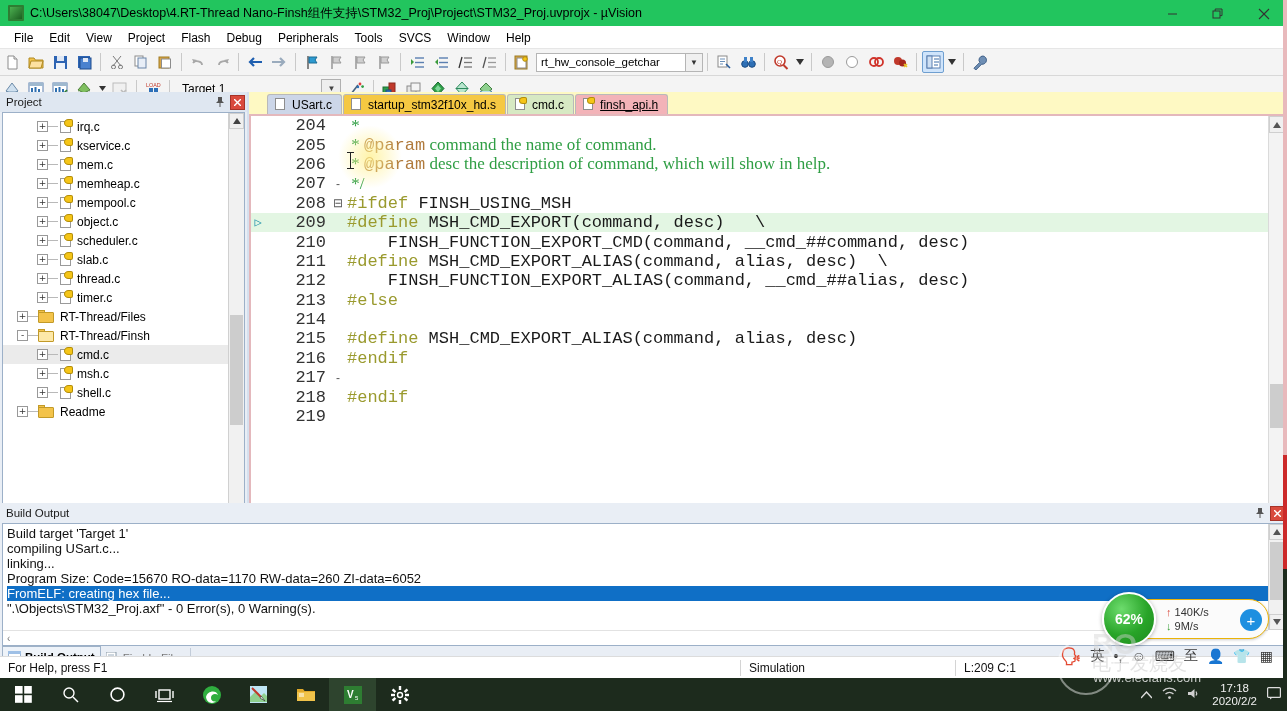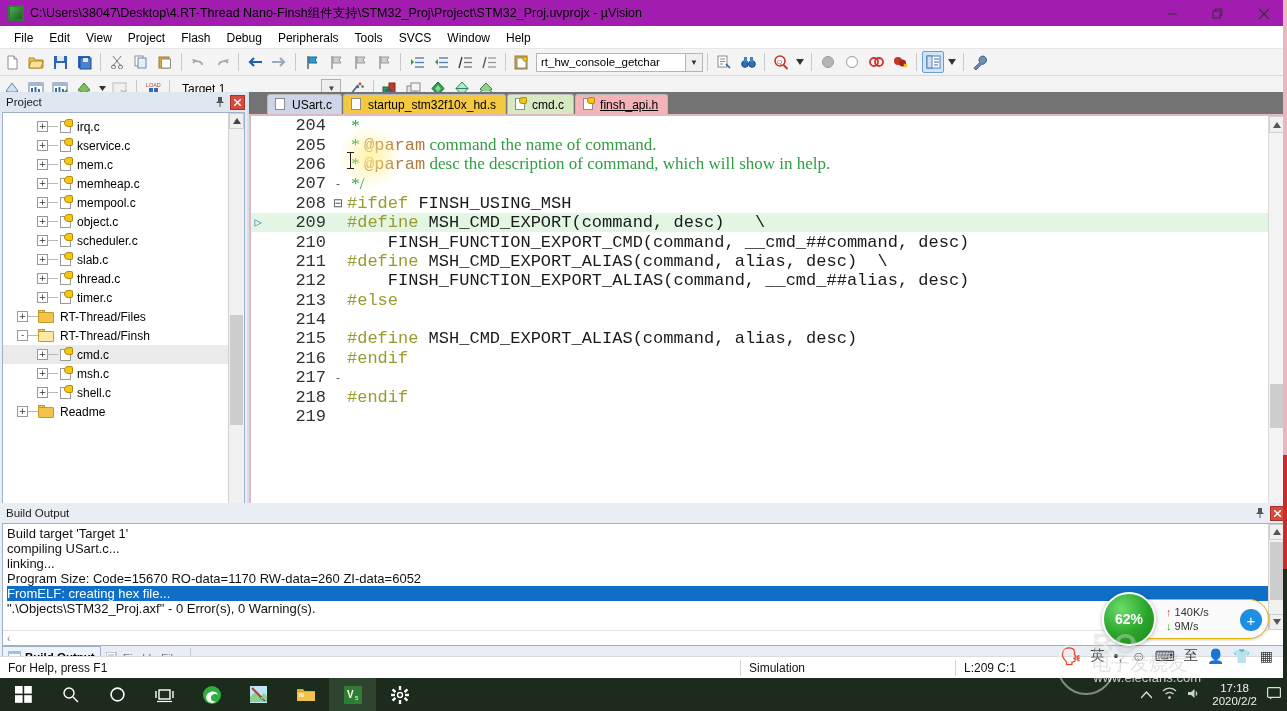--- a/index.html
+++ b/index.html
@@ -12,7 +12,7 @@
   }
   
   .titlebar {
-    height: 27px; background:#a21caf; display:flex; align-items:center;
+    height: 27px; background:#22c55e; display:flex; align-items:center;
     border-bottom: 1px solid #ffffff; position:relative;
   }
   .app-icon {

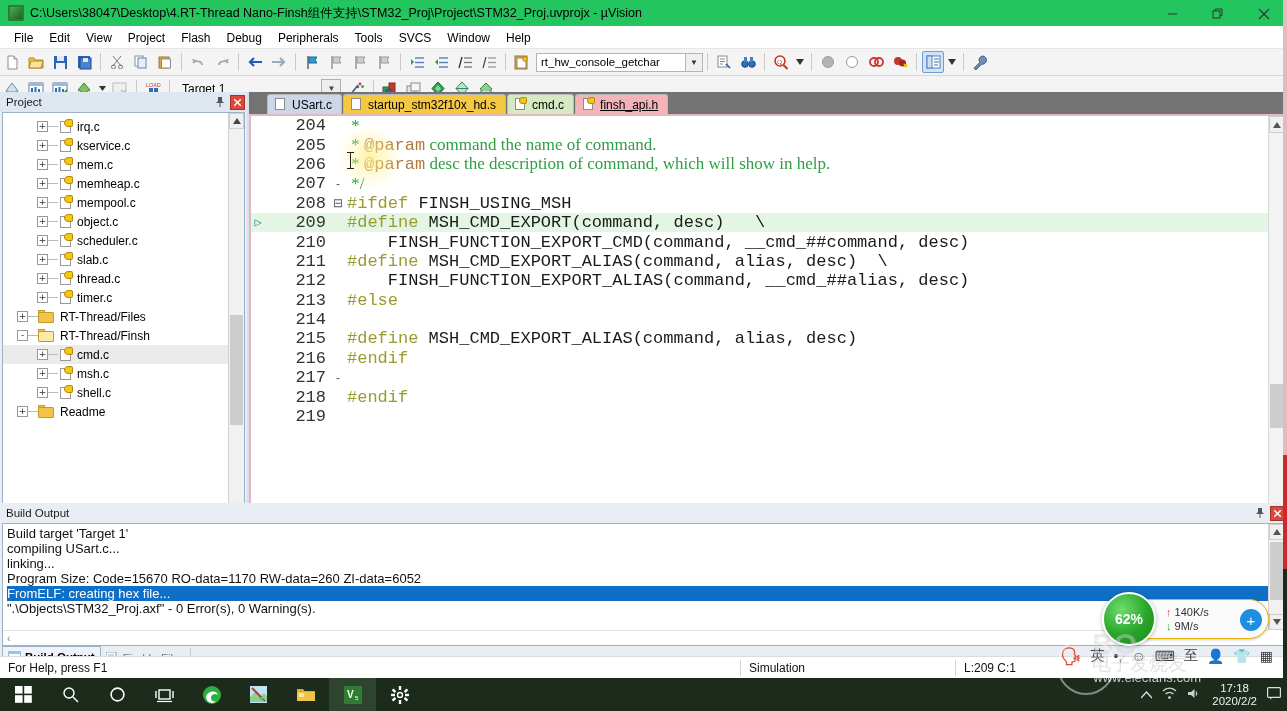--- a/index.html
+++ b/index.html
@@ -104,7 +104,7 @@
                  border-bottom:none; height:21px; }
   .ptab .pi{ width:13px;height:12px;margin-right:4px; flex:none; }
   
-  .editor-area { position:absolute; left:249px; right:0; top:0; bottom:0; background:#737373;}
+  .editor-area { position:absolute; left:249px; right:0; top:0; bottom:0; background:#fef9c3;}
   .tabstrip { height:22px; display:flex; align-items:flex-end; padding-left:18px; position:relative;}
   .etab { height:20px; display:flex; align-items:center; padding:0 9px 0 6px;
           font-size:12px; color:#000; margin-right:1px;

